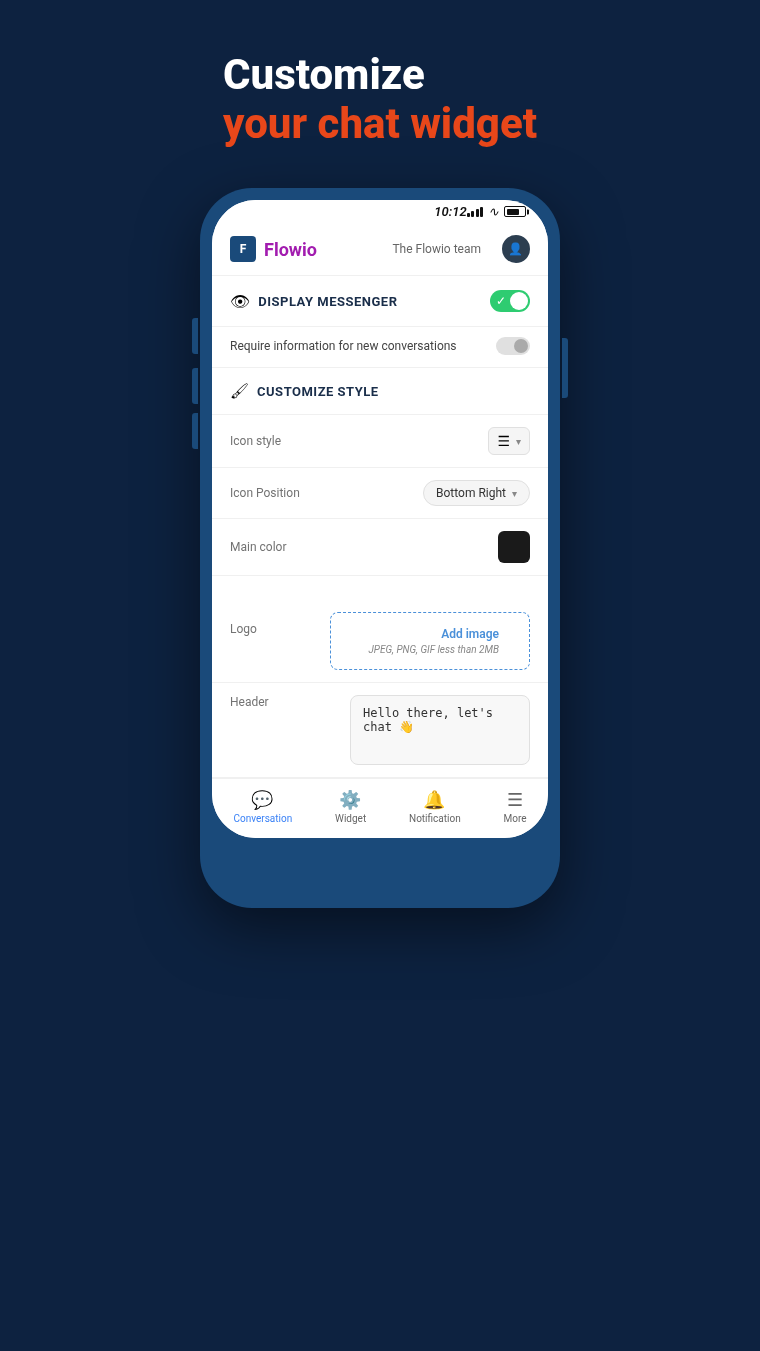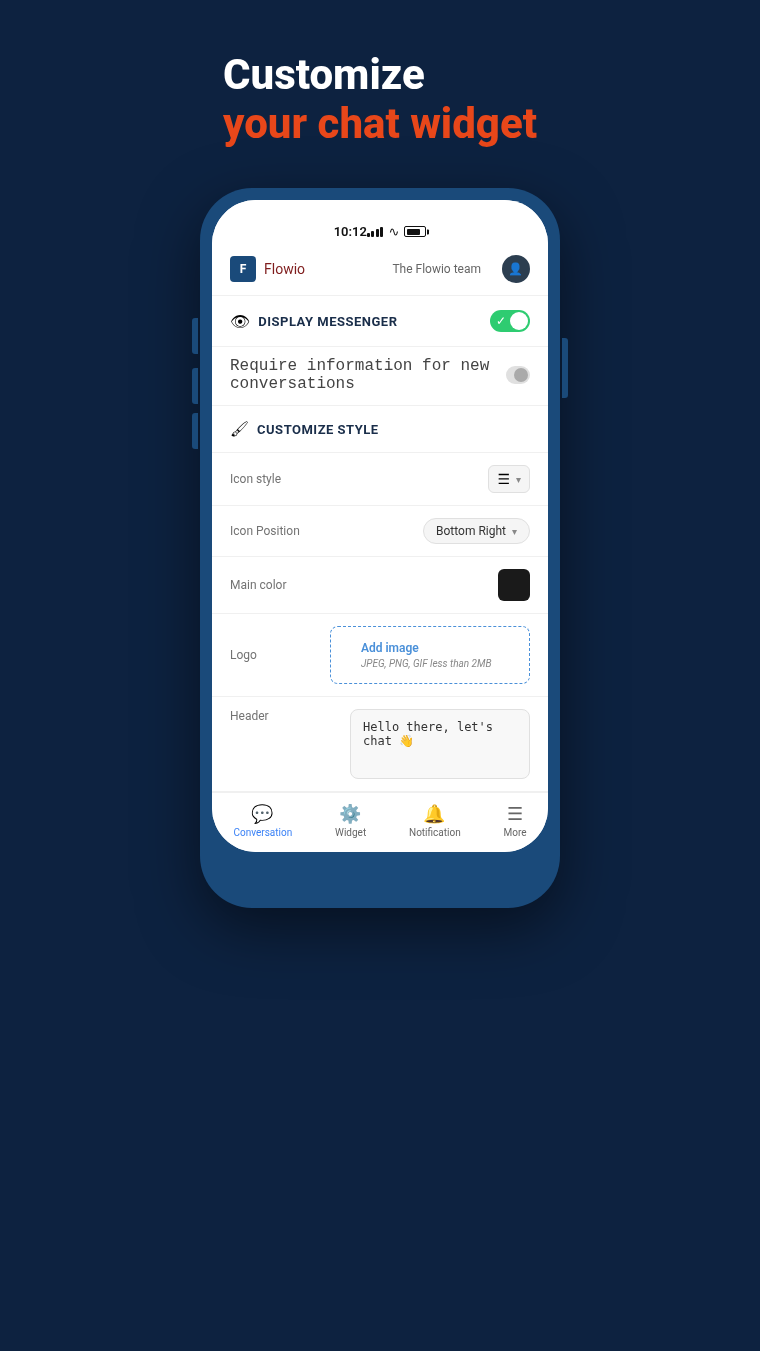--- a/index.html
+++ b/index.html
@@ -59,9 +59,10 @@
     .status-bar {
       background: #ffffff;
       display: flex;
-      justify-content: center;
-      align-items: center;
-      padding: 24px 22px 6px;
+      justify-content: flex-end;
+      align-items: center;
+      padding: 4px 22px 6px;
+      font-style: italic;
     }
 
     .status-time {

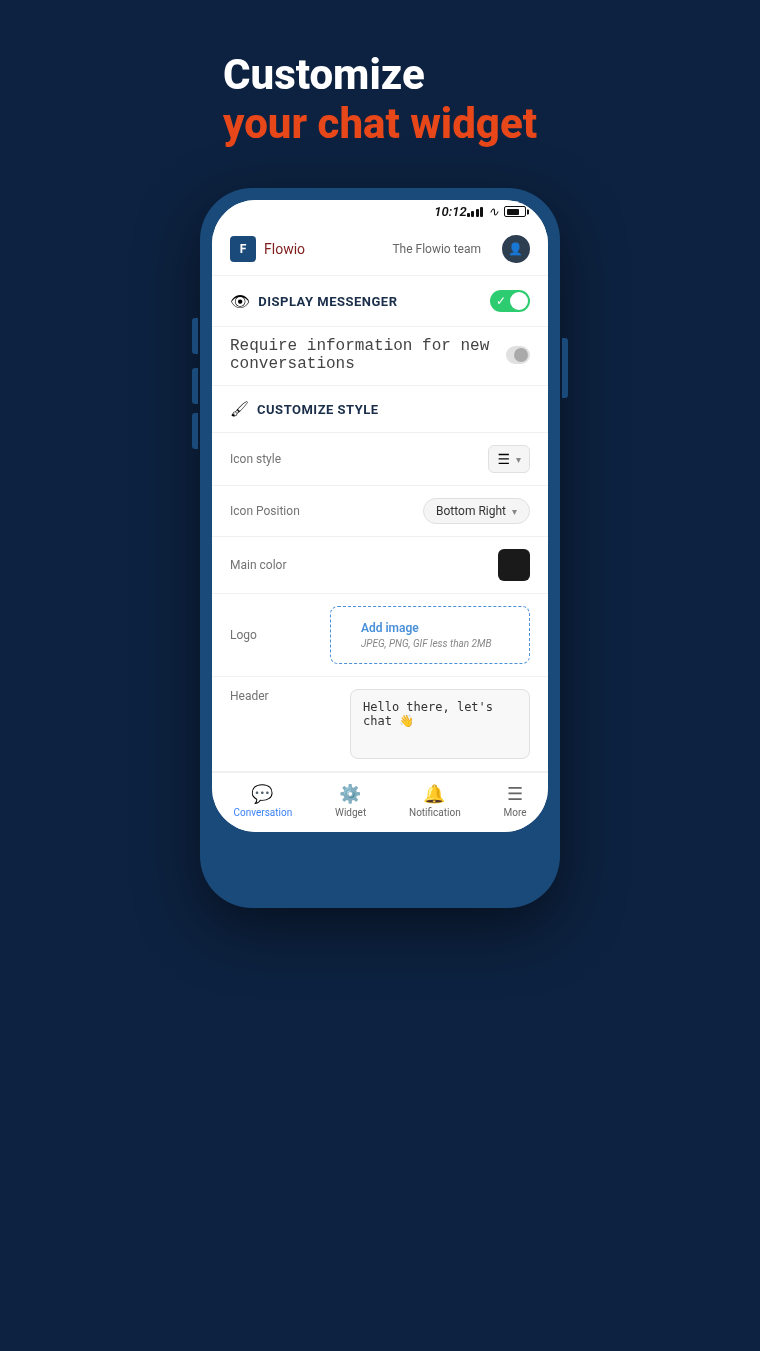--- a/index.html
+++ b/index.html
@@ -154,9 +154,9 @@
     }
 
     .app-logo-text {
-      font-size: 14px;
-      font-weight: 400;
-      color: #7f1d1d;
+      font-size: 18px;
+      font-weight: 700;
+      color: #a21caf;
     }
 
     .app-header-right {

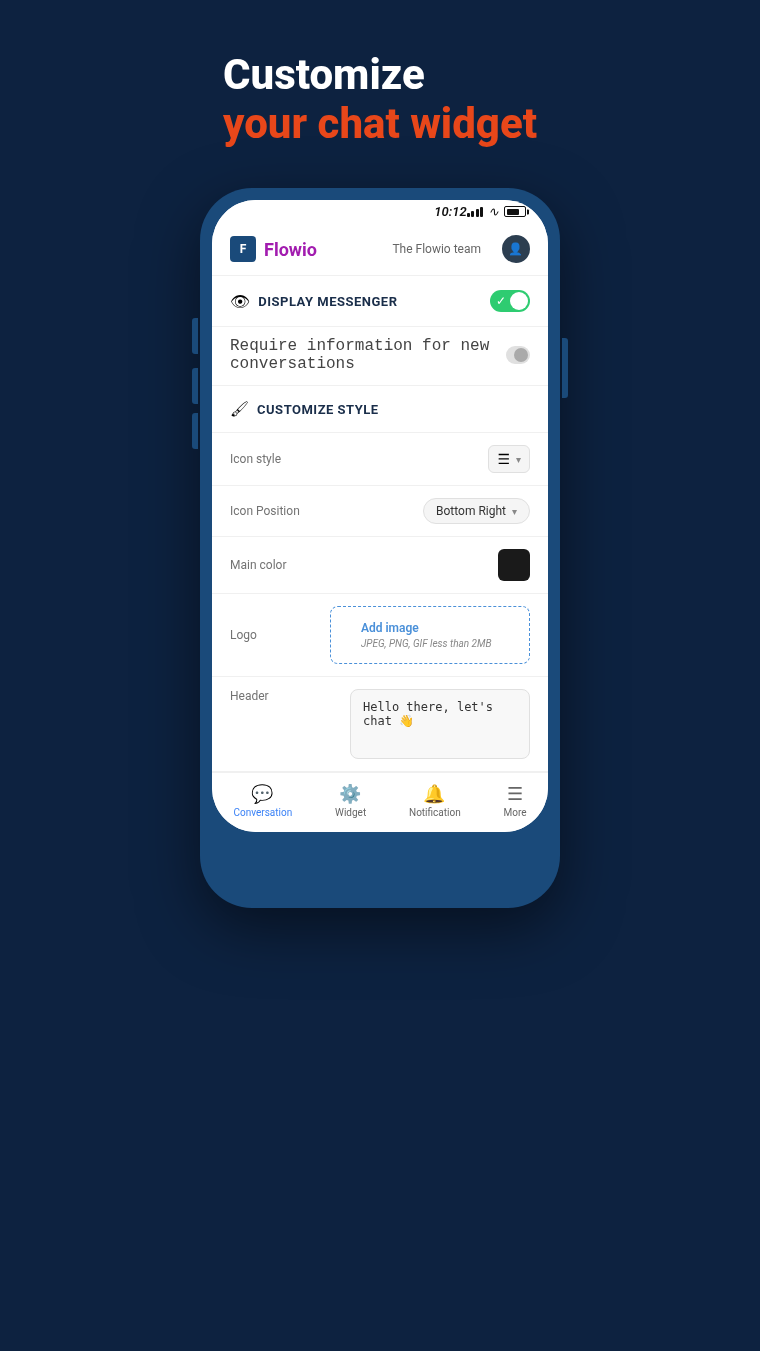--- a/index.html
+++ b/index.html
@@ -254,9 +254,8 @@
     }
 
     .sub-label {
-      font-size: 16px;
+      font-size: 12px;
       color: #444;
-      font-family: Liberation Mono, monospace;
     }
 
     .toggle-small {

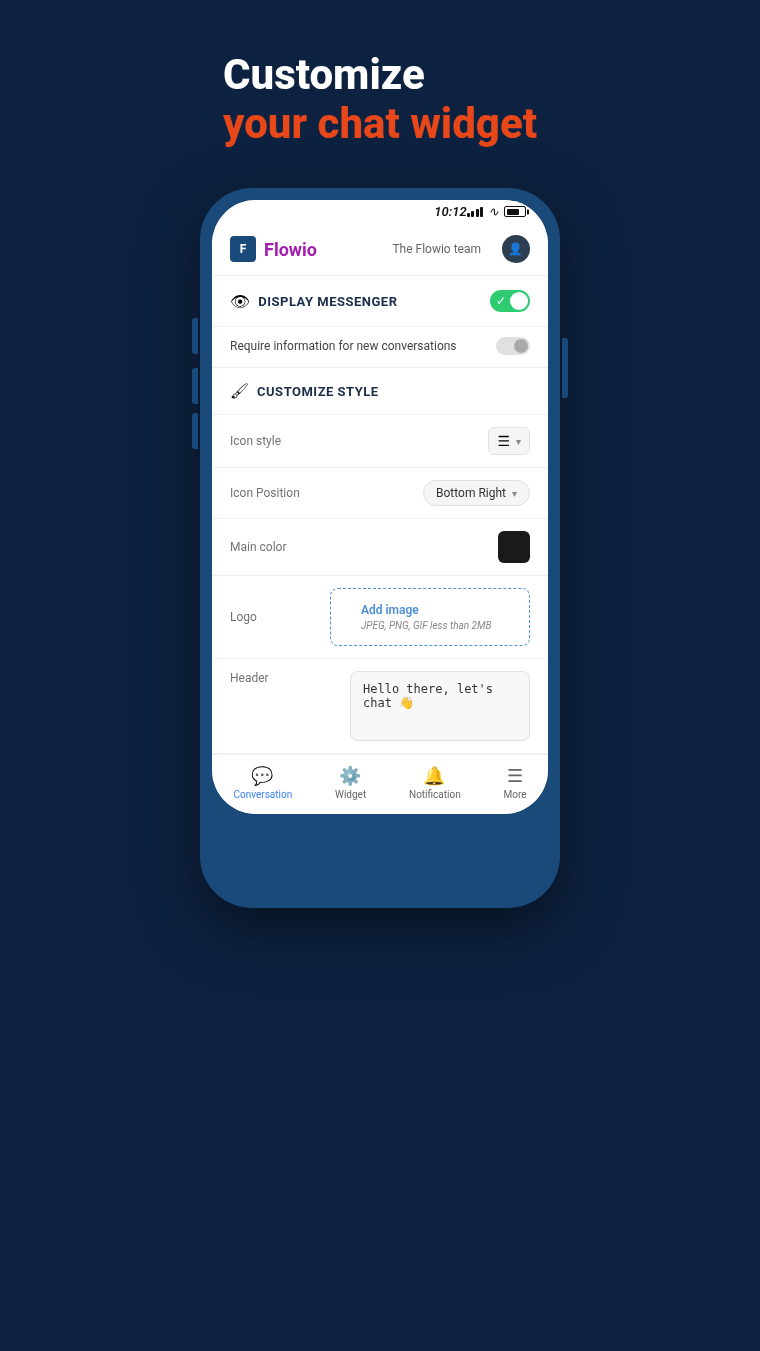--- a/index.html
+++ b/index.html
@@ -370,9 +370,10 @@
       border: 1.5px dashed #4a90d9;
       border-radius: 8px;
       padding: 14px 30px;
-      text-align: left;
+      text-align: right;
       cursor: pointer;
       width: 200px;
+      margin-top: 24px;
     }
 
     .logo-upload .add-image-text {

